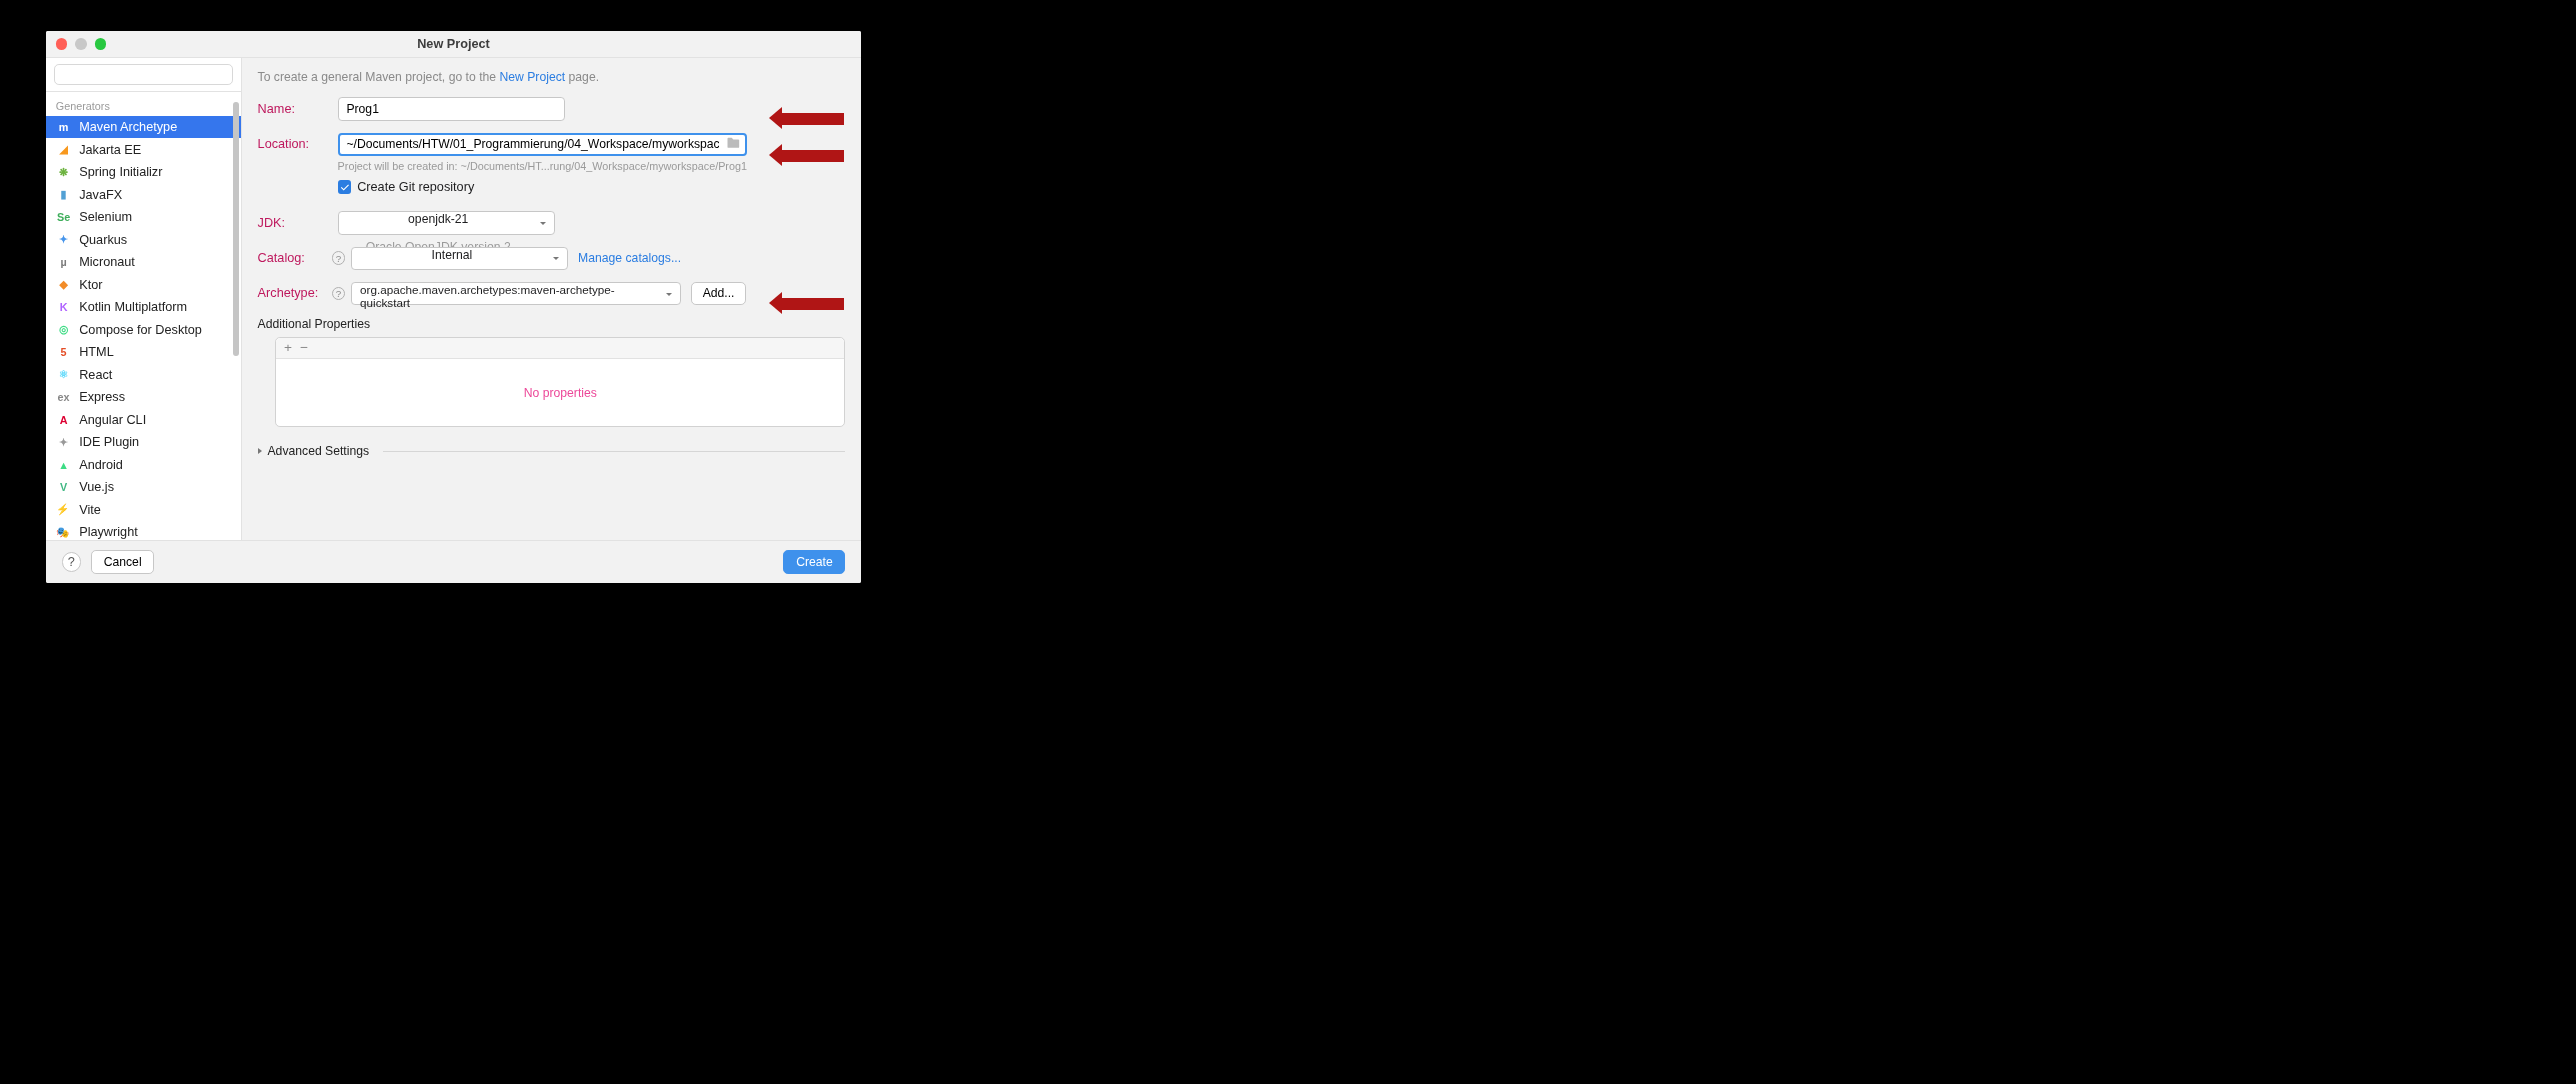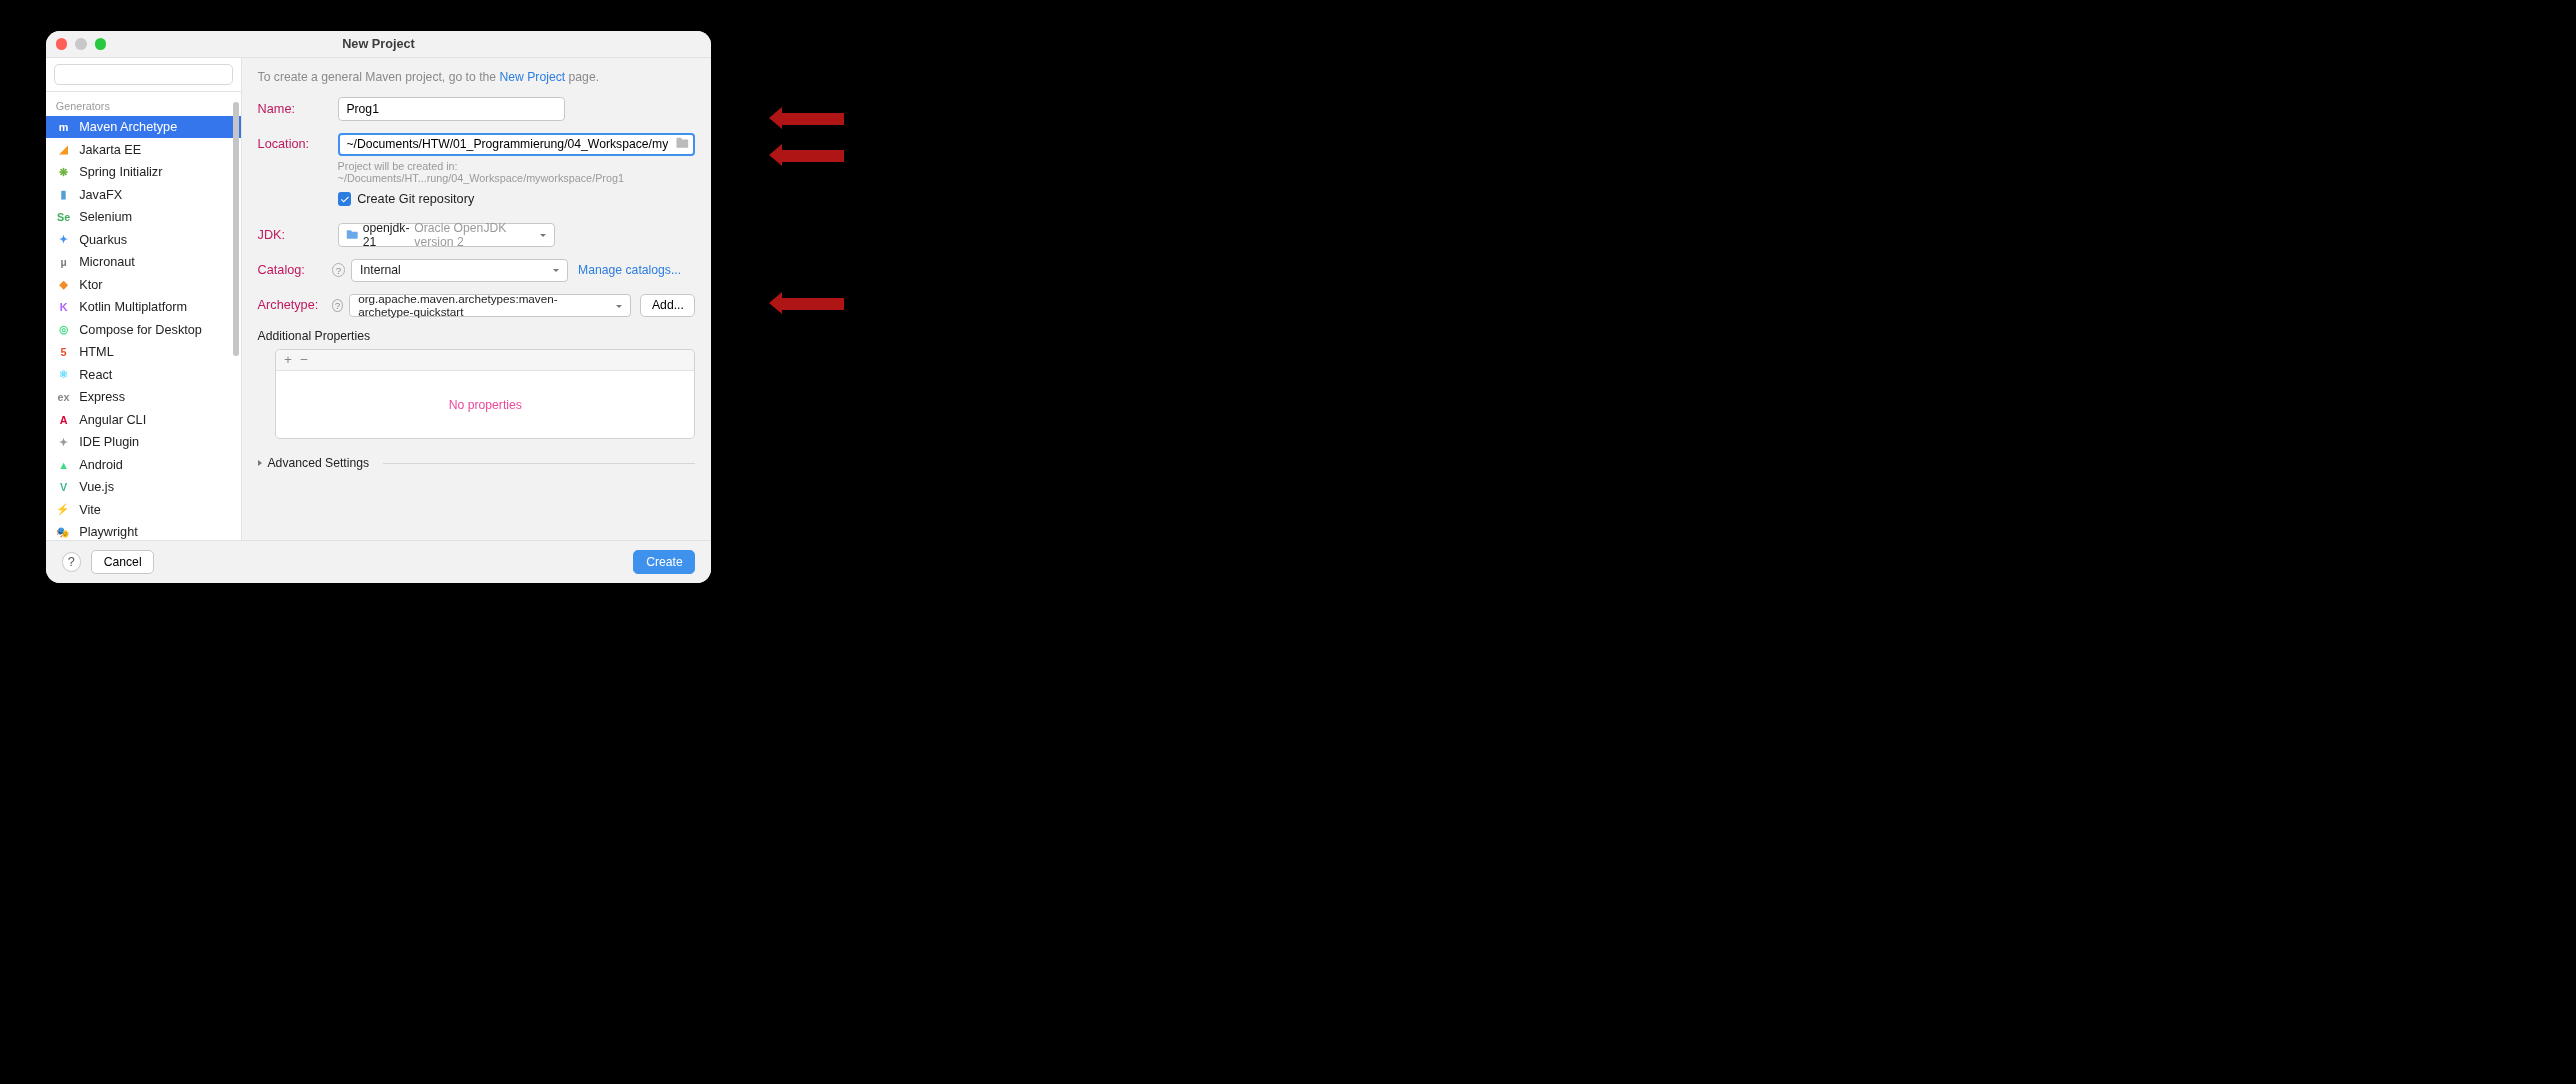--- a/index.html
+++ b/index.html
@@ -16,10 +16,10 @@
     position: absolute;
     left: 46px;
     top: 31px;
-    width: 665px;
+    width: 815px;
     height: 552px;
     background: #f2f2f2;
-    border-radius: 14px;
+    border-radius: 2px;
     box-shadow: 0 9.8px 39px rgba(0,0,0,.45);
     display: flex;
     flex-direction: column;

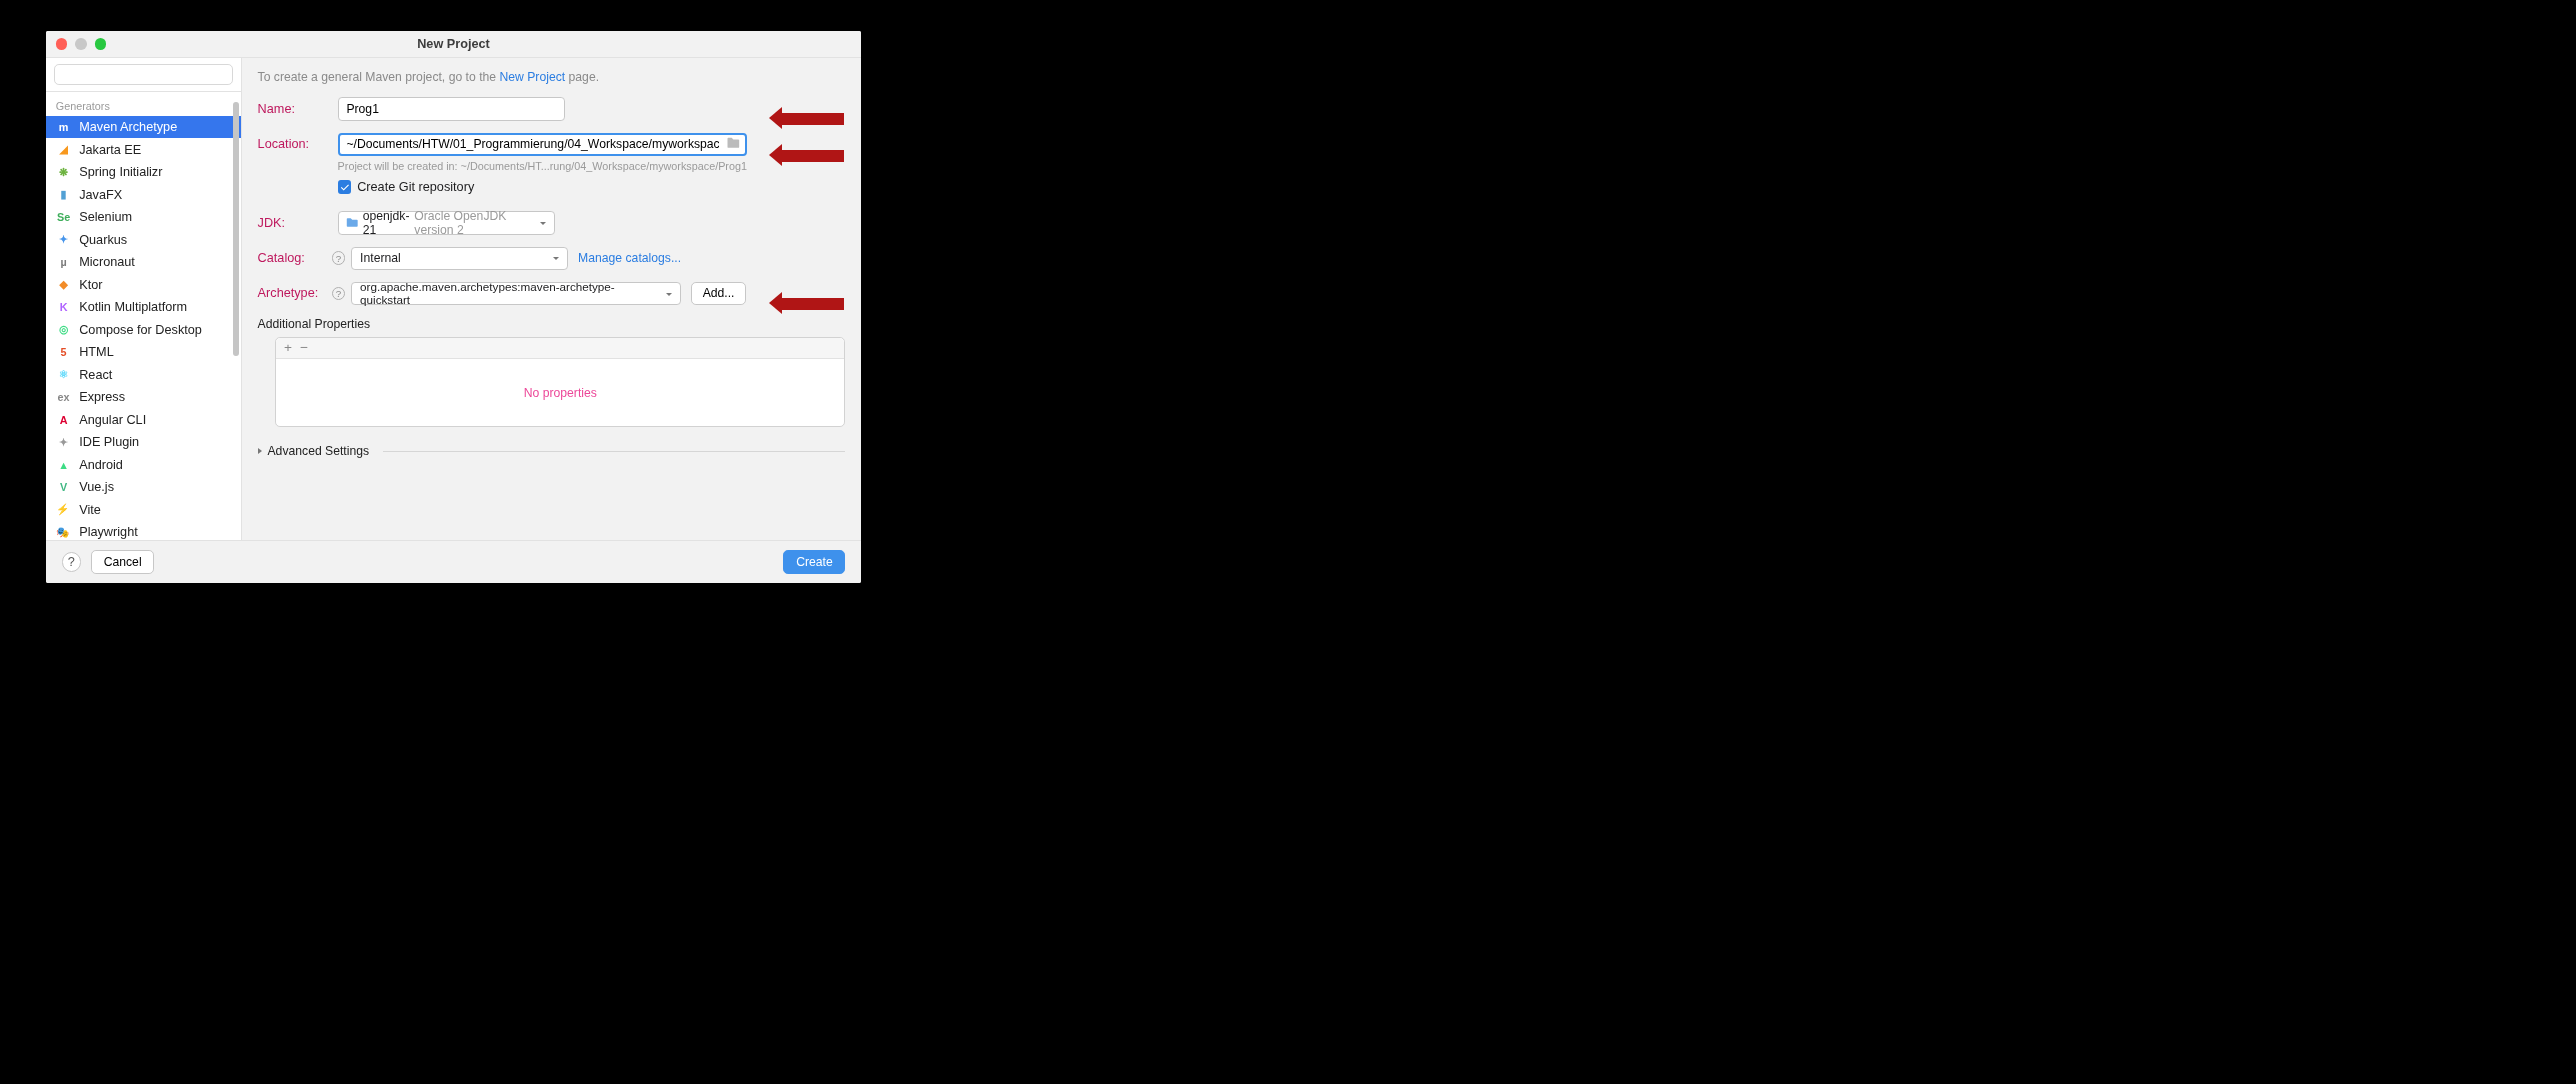--- a/index.html
+++ b/index.html
@@ -103,7 +103,7 @@
   .dropdown {
     height: 23.5px; border: 1px solid #c7c7c7; border-radius: 3.9px;
     background: #fff; padding: 0 23.5px 0 7.8px; font-size: 12.2px;
-    display: flex; align-items: center; position: relative; cursor: pointer;
+    display: flex; align-items: center; position: relative; cursor: pointer; flex-direction: column;
   }
   .dropdown::after {
     content: ""; position: absolute; right: 7.8px; top: 9.8px;

